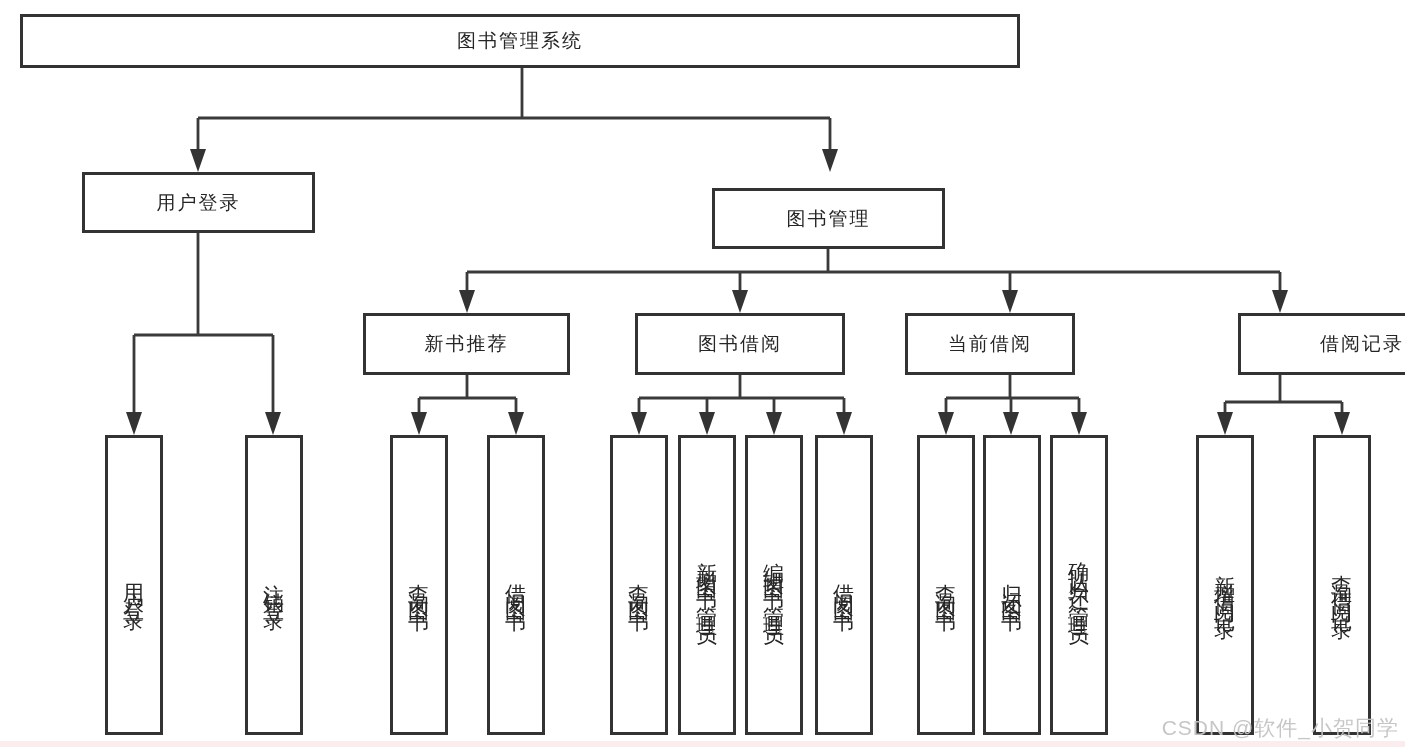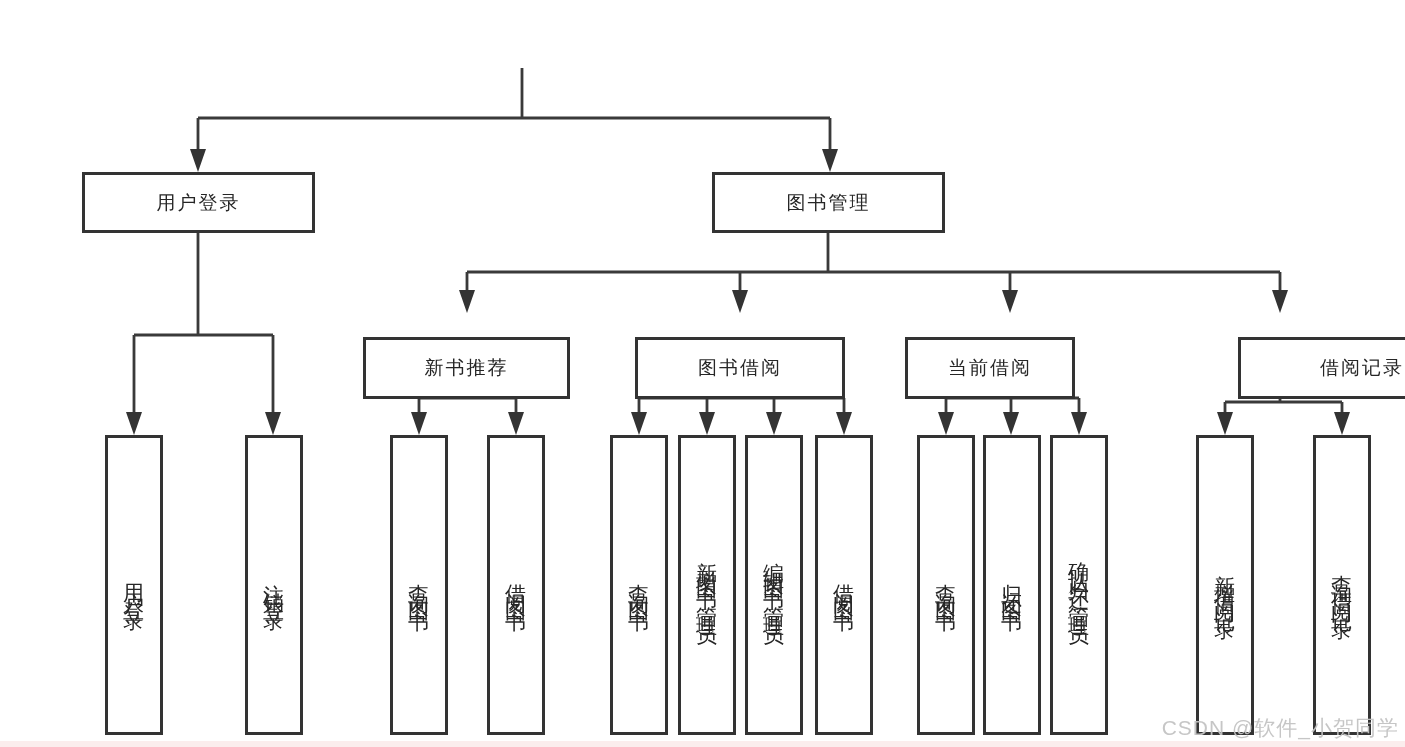--- a/index.html
+++ b/index.html
@@ -126,6 +126,7 @@
     </g>
   </svg>
 
+  <div class="node h root">图书管理系统</div>
 
   <div class="node h lv2 a">用户登录</div>
   <div class="node h lv2 b">图书管理</div>

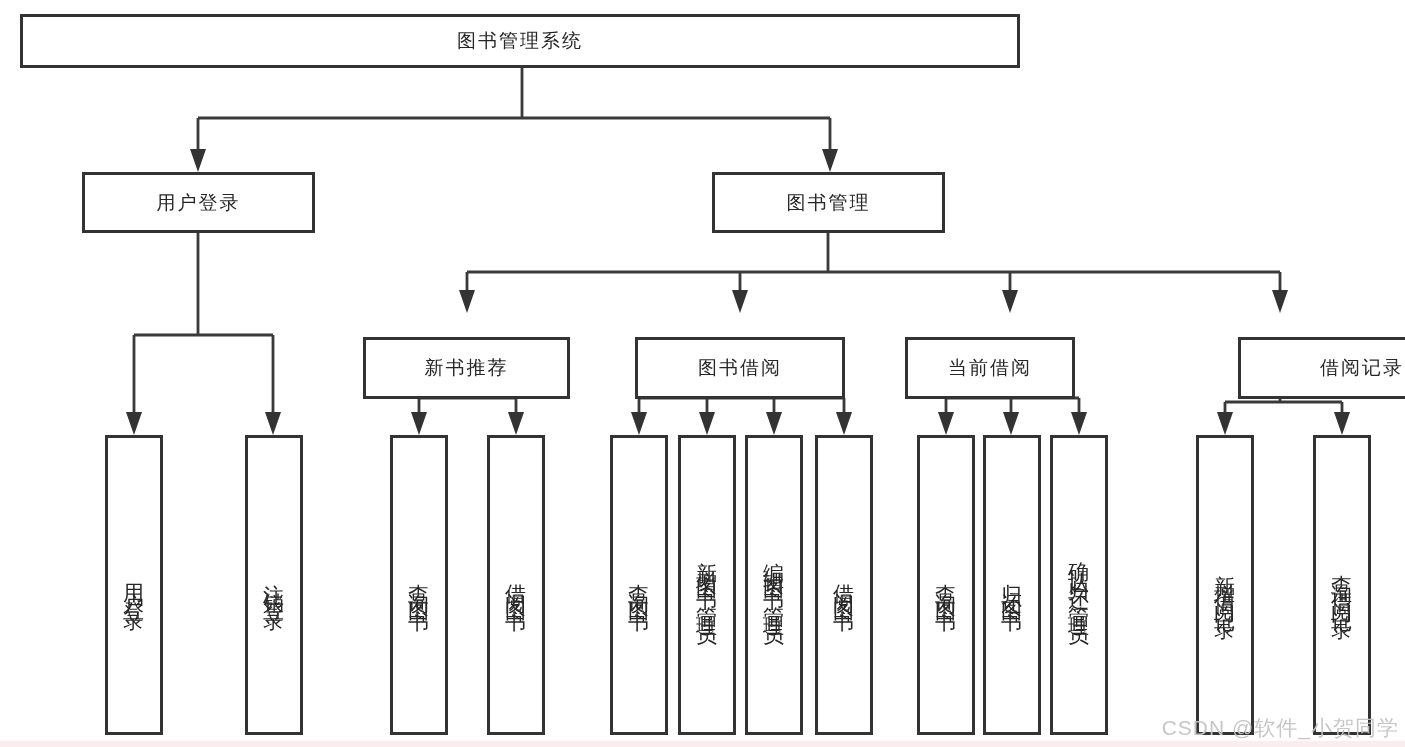--- a/index.html
+++ b/index.html
@@ -25,7 +25,7 @@
 
   .lv2 { height: 61px; width: 233px; top: 172px; }
   .lv2.a { left: 82px; }
-  .lv2.b { left: 712px; }
+  .lv2.b { left: 712px; margin-top: 16px; }
 
   .lv3 { height: 62px; top: 313px; margin-top: 24px; }
   .lv3.a { left: 363px; width: 207px; }

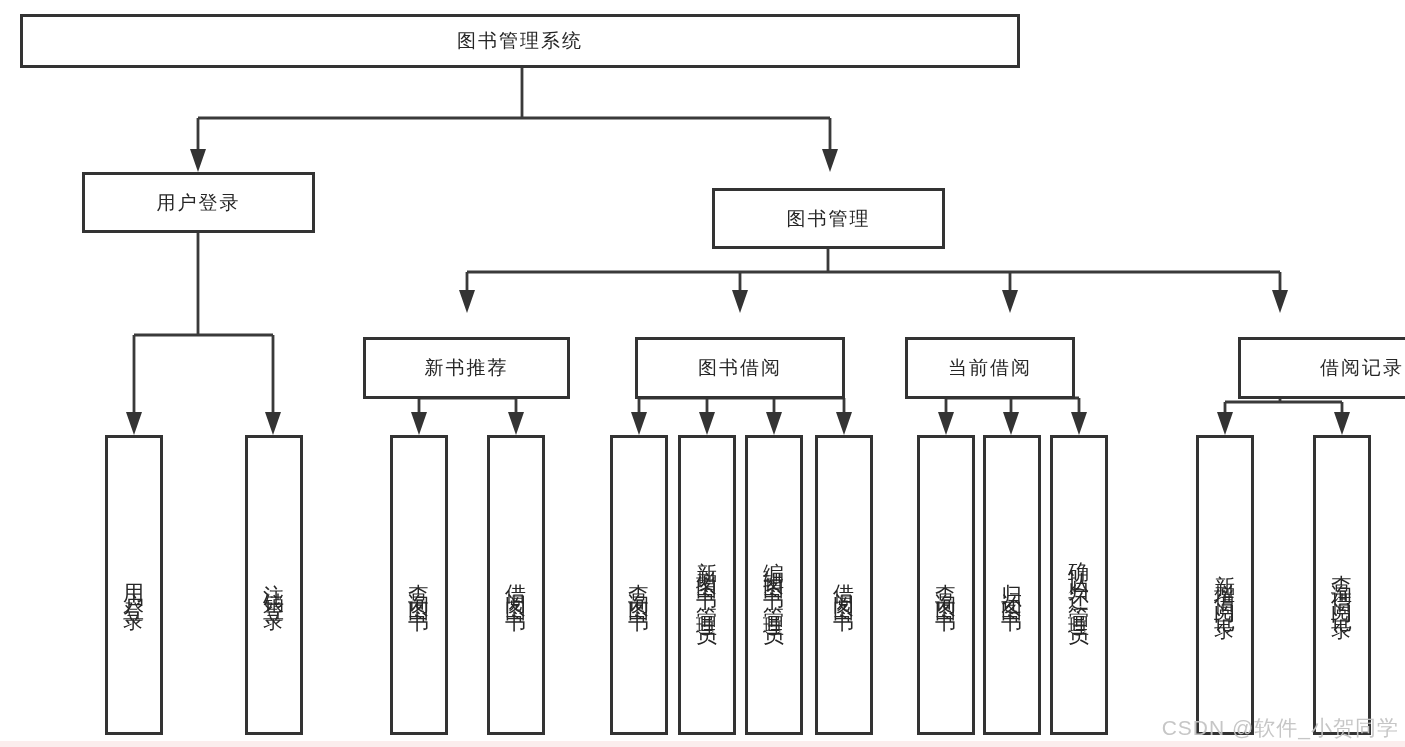--- a/index.html
+++ b/index.html
@@ -27,7 +27,7 @@
   .lv2.a { left: 82px; }
   .lv2.b { left: 712px; margin-top: 16px; }
 
-  .lv3 { height: 62px; top: 313px; margin-top: 24px; }
+  .lv3 { height: 62px; top: 313px; }
   .lv3.a { left: 363px; width: 207px; }
   .lv3.b { left: 635px; width: 210px; }
   .lv3.c { left: 905px; width: 170px; }

